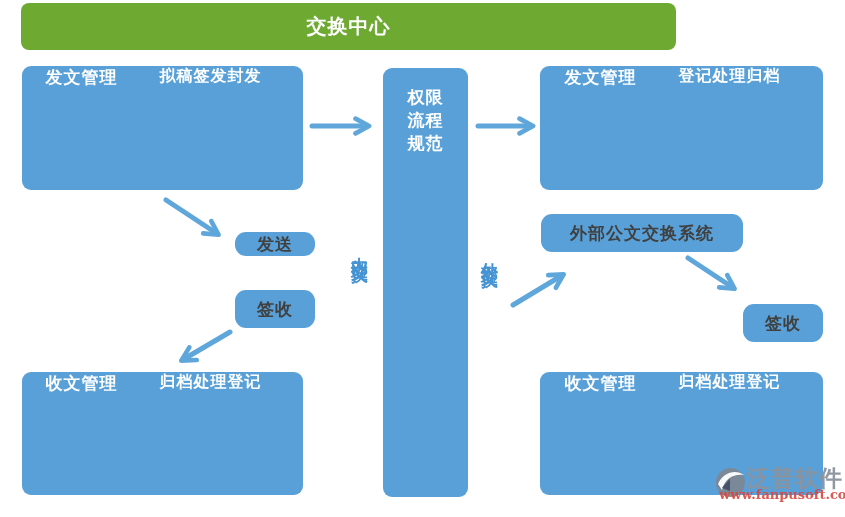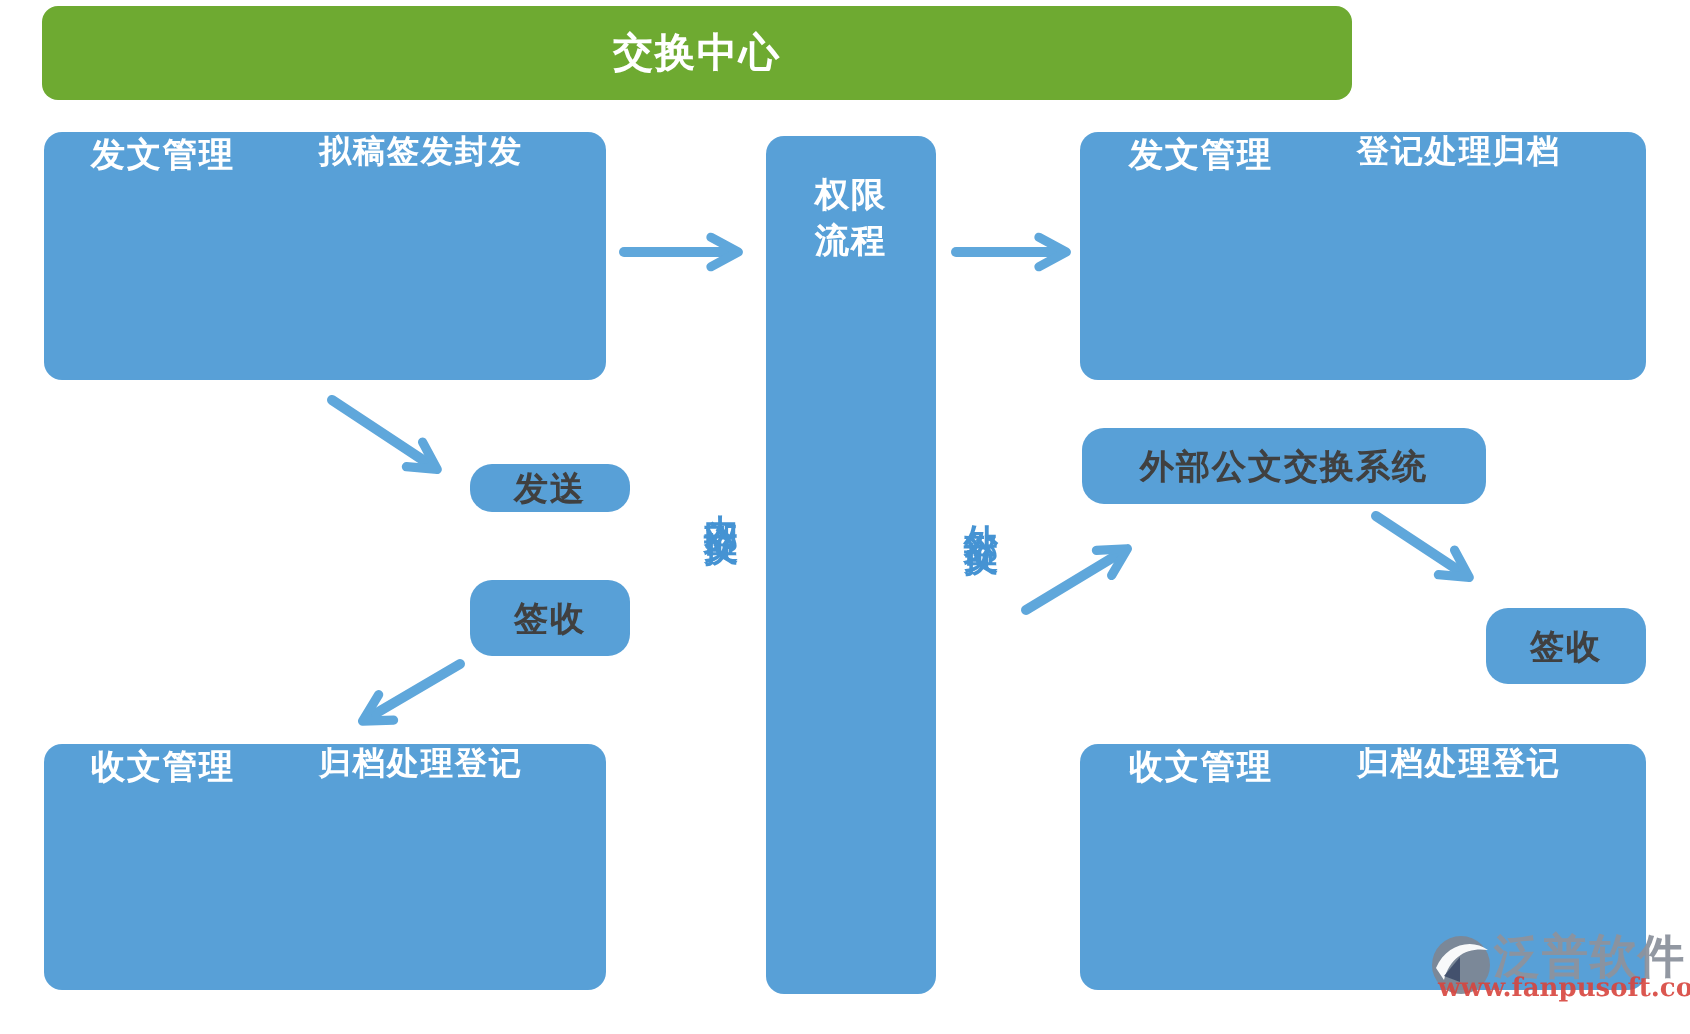--- a/index.html
+++ b/index.html
@@ -140,6 +140,7 @@
   <div class="center-col">
     <div class="c-item">权限</div>
     <div class="c-item">流程</div>
+    <div class="c-item">规范</div>
   </div>
 
   <div class="bigbox box-out-right">

